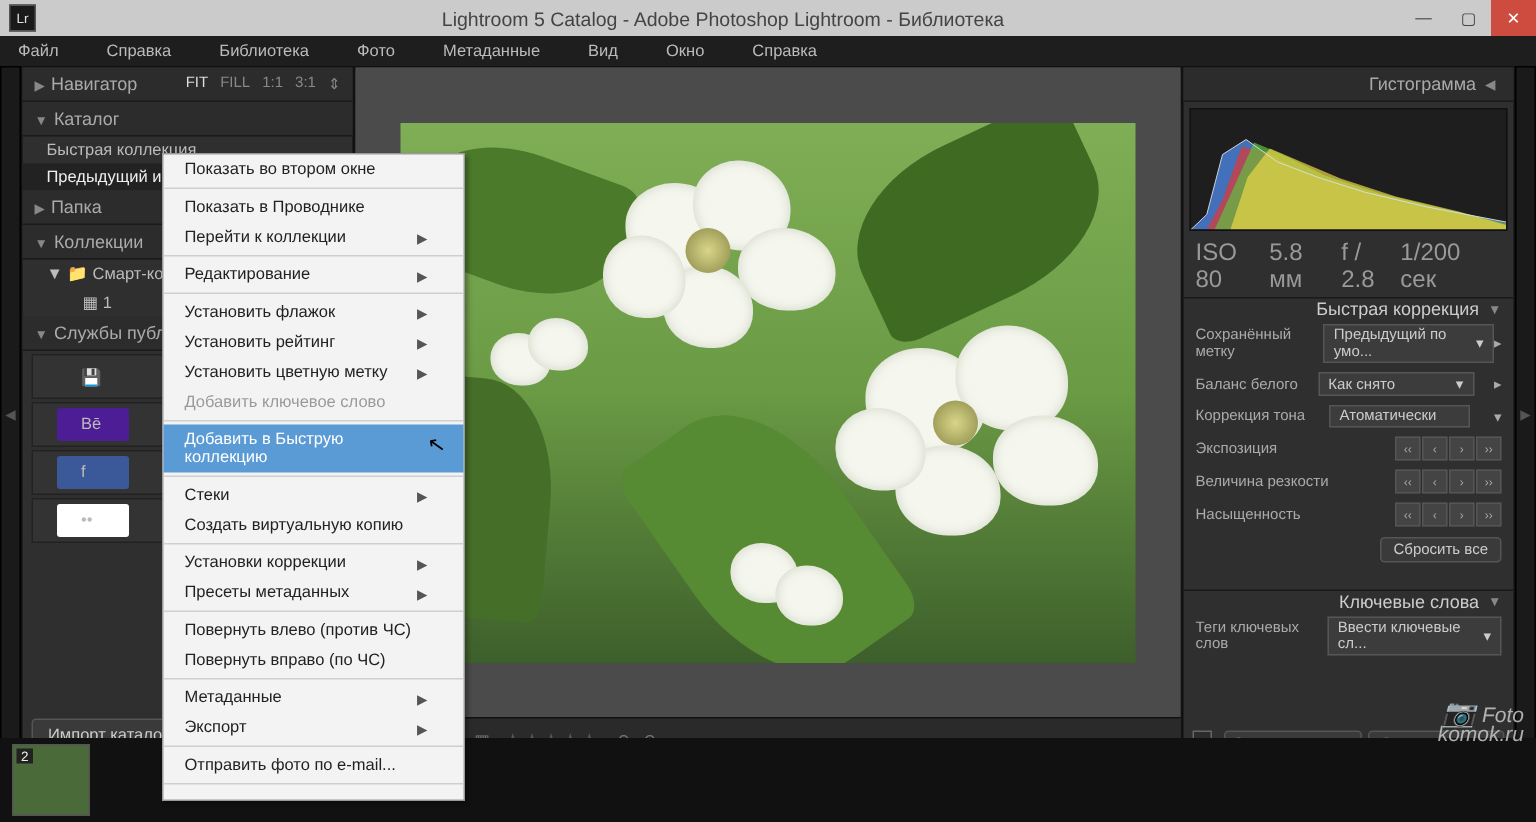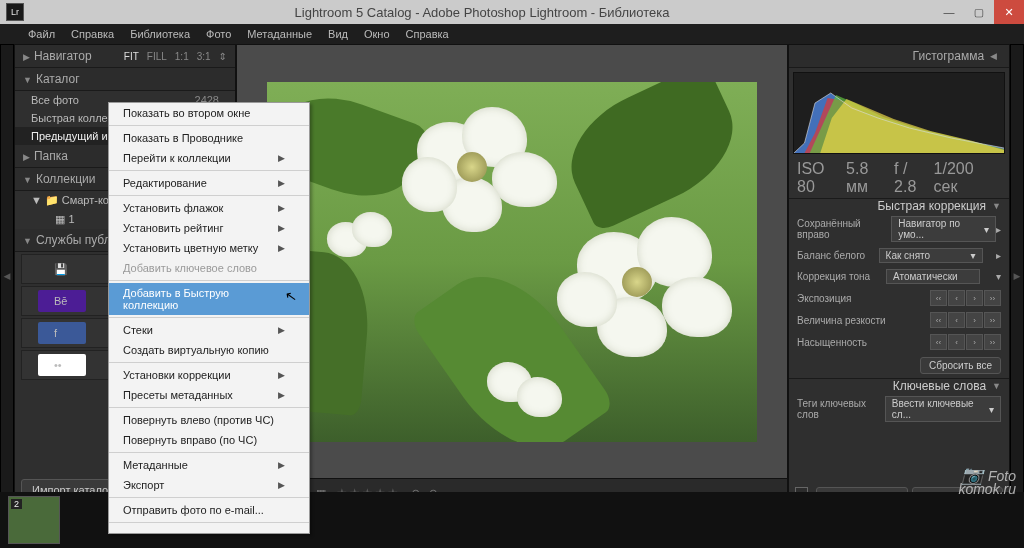--- a/index.html
+++ b/index.html
@@ -9,7 +9,7 @@
 .winbtns{display:flex;height:100%}
 .winbtn{width:30px;display:flex;align-items:center;justify-content:center;color:#444}
 .winbtn.close{background:#cd4b3f;color:#fff}
-.menubar{display:flex;align-items:center;height:20px;background:#1e1e1e;gap:4px;padding:0 22px;color:#bbb}
+.menubar{display:flex;align-items:center;height:20px;background:#1e1e1e;gap:20px;padding:0 6px;color:#bbb}
 .menubar span{padding:0 6px;cursor:default}
 .workspace{display:flex;height:464px;background:#2a2a2a}
 .leftpane,.rightpane{width:220px;background:#2f2f2f;border:1px solid #111;display:flex;flex-direction:column}

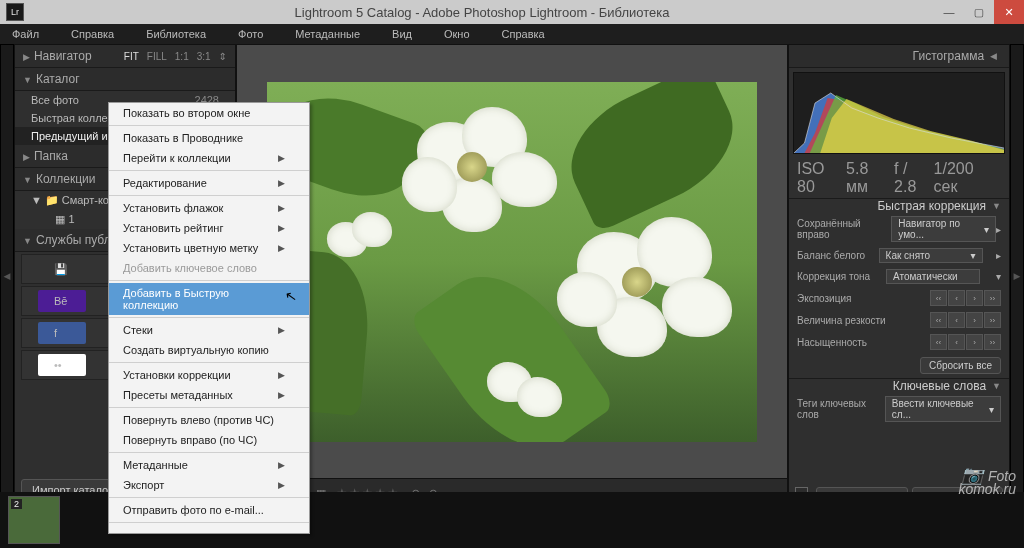--- a/index.html
+++ b/index.html
@@ -105,10 +105,6 @@
     </div>
     <div class="catalog-items" id="catalog-items">
         <div>
-          <span>Все фото</span>
-          <span style="color:#888">2428</span>
-        </div>
-        <div>
           <span>Быстрая коллекция</span>
           <span style="color:#888"></span>
         </div>

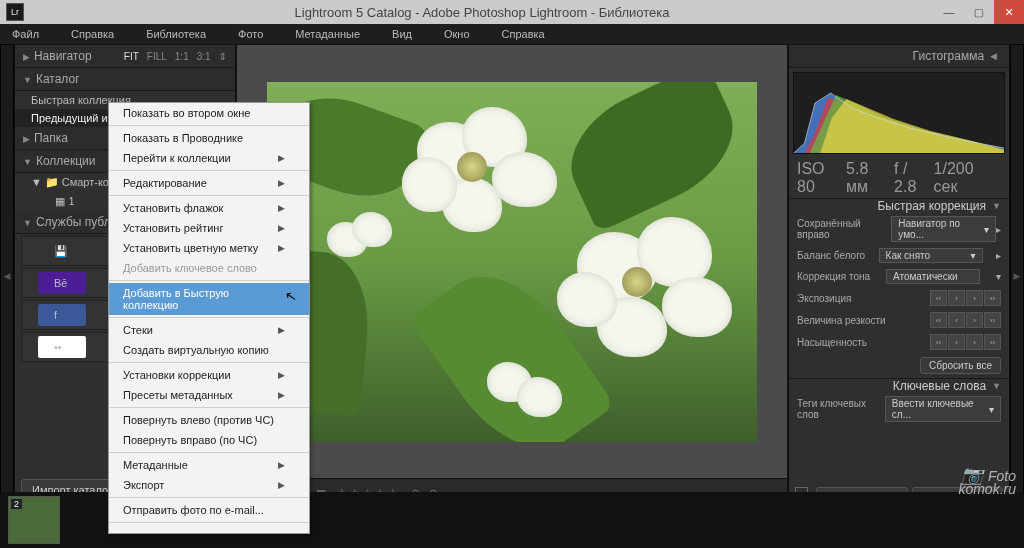--- a/index.html
+++ b/index.html
@@ -50,7 +50,7 @@
 .thumb{width:50px;height:46px;background:#4a6a3a;border:1px solid #555;position:relative}
 .thumb .badge{position:absolute;top:2px;left:2px;background:#222;color:#eee;font-size:9px;padding:0 3px}
 .context-menu{position:absolute;left:108px;top:102px;width:200px;background:#f3f3f3;border:1px solid #9a9a9a;box-shadow:2px 2px 3px rgba(0,0,0,.3);color:#222;font-size:11px;z-index:50}
-.context-menu .mi{padding:4px 24px 4px 14px;display:flex;justify-content:space-between;align-items:center;cursor:default}
+.context-menu .mi{padding:4px 24px 4px 14px;display:flex;justify-content:space-between;align-items:flex-end;cursor:default}
 .context-menu .mi.disabled{color:#9a9a9a}
 .context-menu .mi.hover{background:#5a9bd5;color:#fff}
 .context-menu hr{border:none;border-top:1px solid #cfcfcf;margin:2px 0}

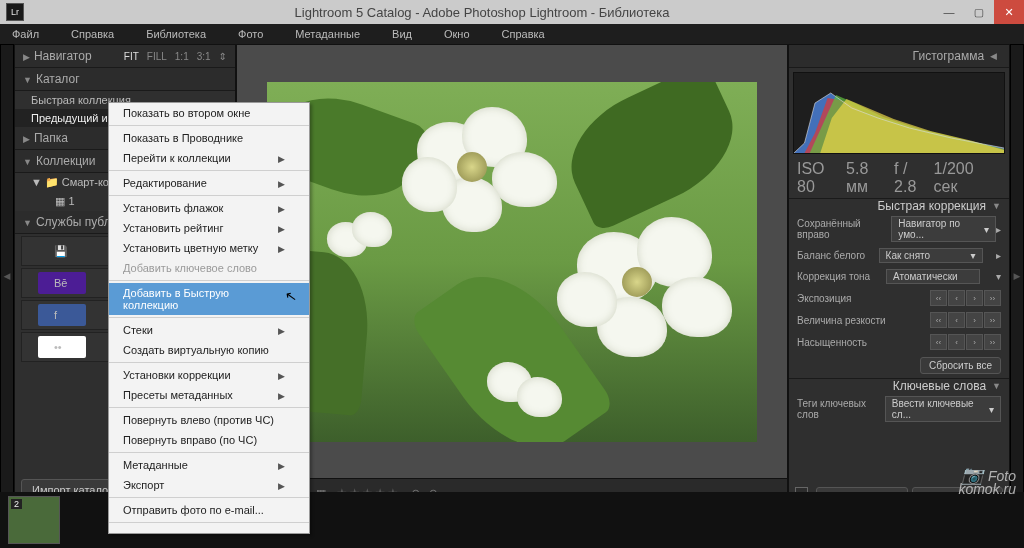--- a/index.html
+++ b/index.html
@@ -219,7 +219,7 @@
         <span class="tri2">▼</span>
       </div>
     <div class="qd-row">
-      <span>Сохранённый вправо</span>
+      <span>Сохранённый метку</span>
       <span class="sel-box">
           <span>Навигатор по умо...</span>
           <span>▾</span>

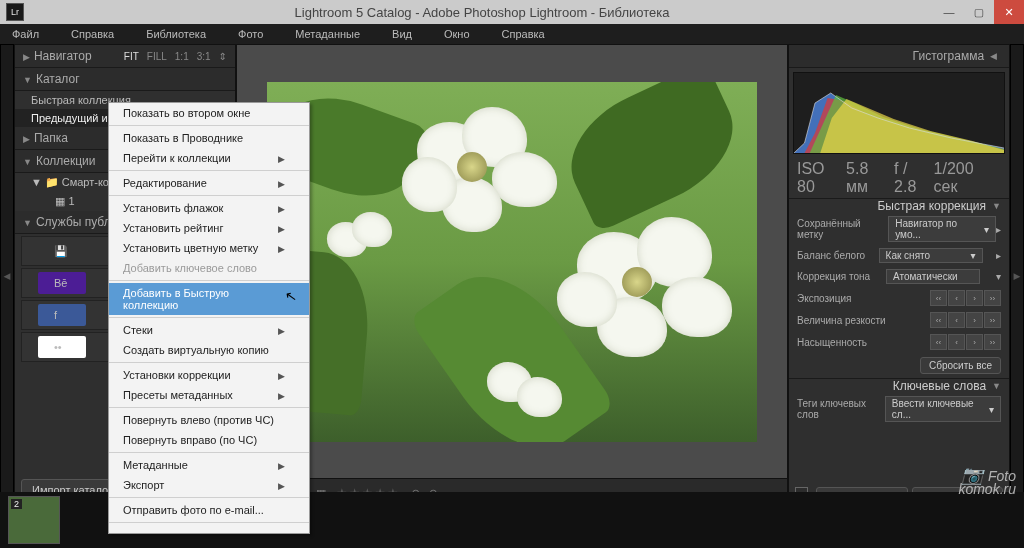--- a/index.html
+++ b/index.html
@@ -221,7 +221,7 @@
     <div class="qd-row">
       <span>Сохранённый метку</span>
       <span class="sel-box">
-          <span>Навигатор по умо...</span>
+          <span>Предыдущий по умо...</span>
           <span>▾</span>
         </span>
       <span>▸</span>

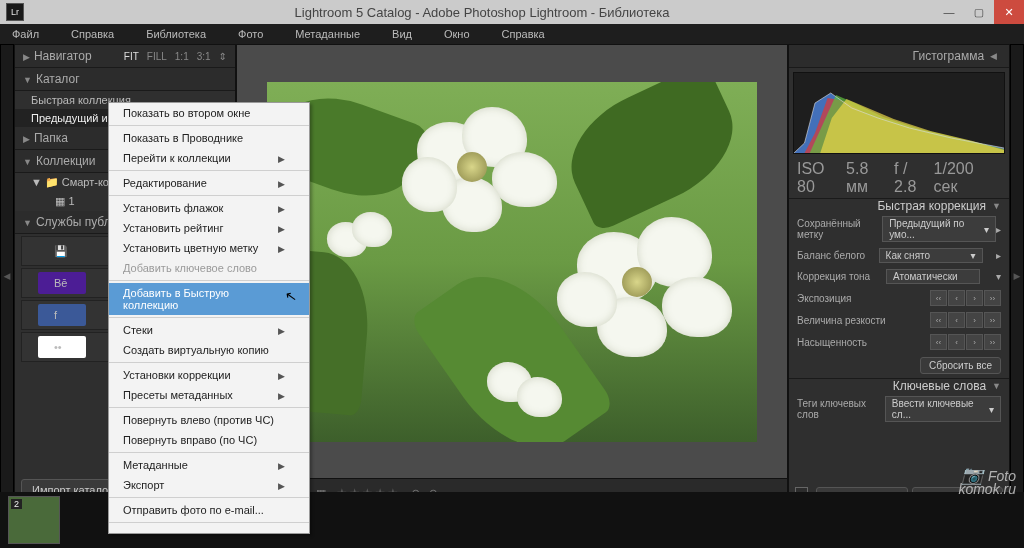--- a/index.html
+++ b/index.html
@@ -40,7 +40,7 @@
 .qd-row .sel-box{background:#3c3c3c;border:1px solid #555;padding:1px 6px;min-width:90px;display:flex;justify-content:space-between;align-items:center;color:#ccc}
 .adj-btns{display:flex;gap:1px}
 .adj-btns span{width:15px;height:14px;background:#444;border:1px solid #555;font-size:8px;display:flex;align-items:center;justify-content:center}
-.reset-btn{margin:4px 8px 4px auto;padding:2px 8px;background:#3a3a3a;border:1px solid #555;color:#ccc;font-size:10px;display:inline-block;float:right;border-radius:3px}
+.reset-btn{margin:4px 8px 18px auto;padding:2px 8px;background:#3a3a3a;border:1px solid #555;color:#ccc;font-size:10px;display:inline-block;float:right;border-radius:3px}
 
 .filmstrip{height:40px;background:#1a1a1a;display:flex;align-items:center;padding:0 6px;gap:8px;color:#888;border-top:1px solid #000}
 .screen-tog{display:flex;gap:2px}

